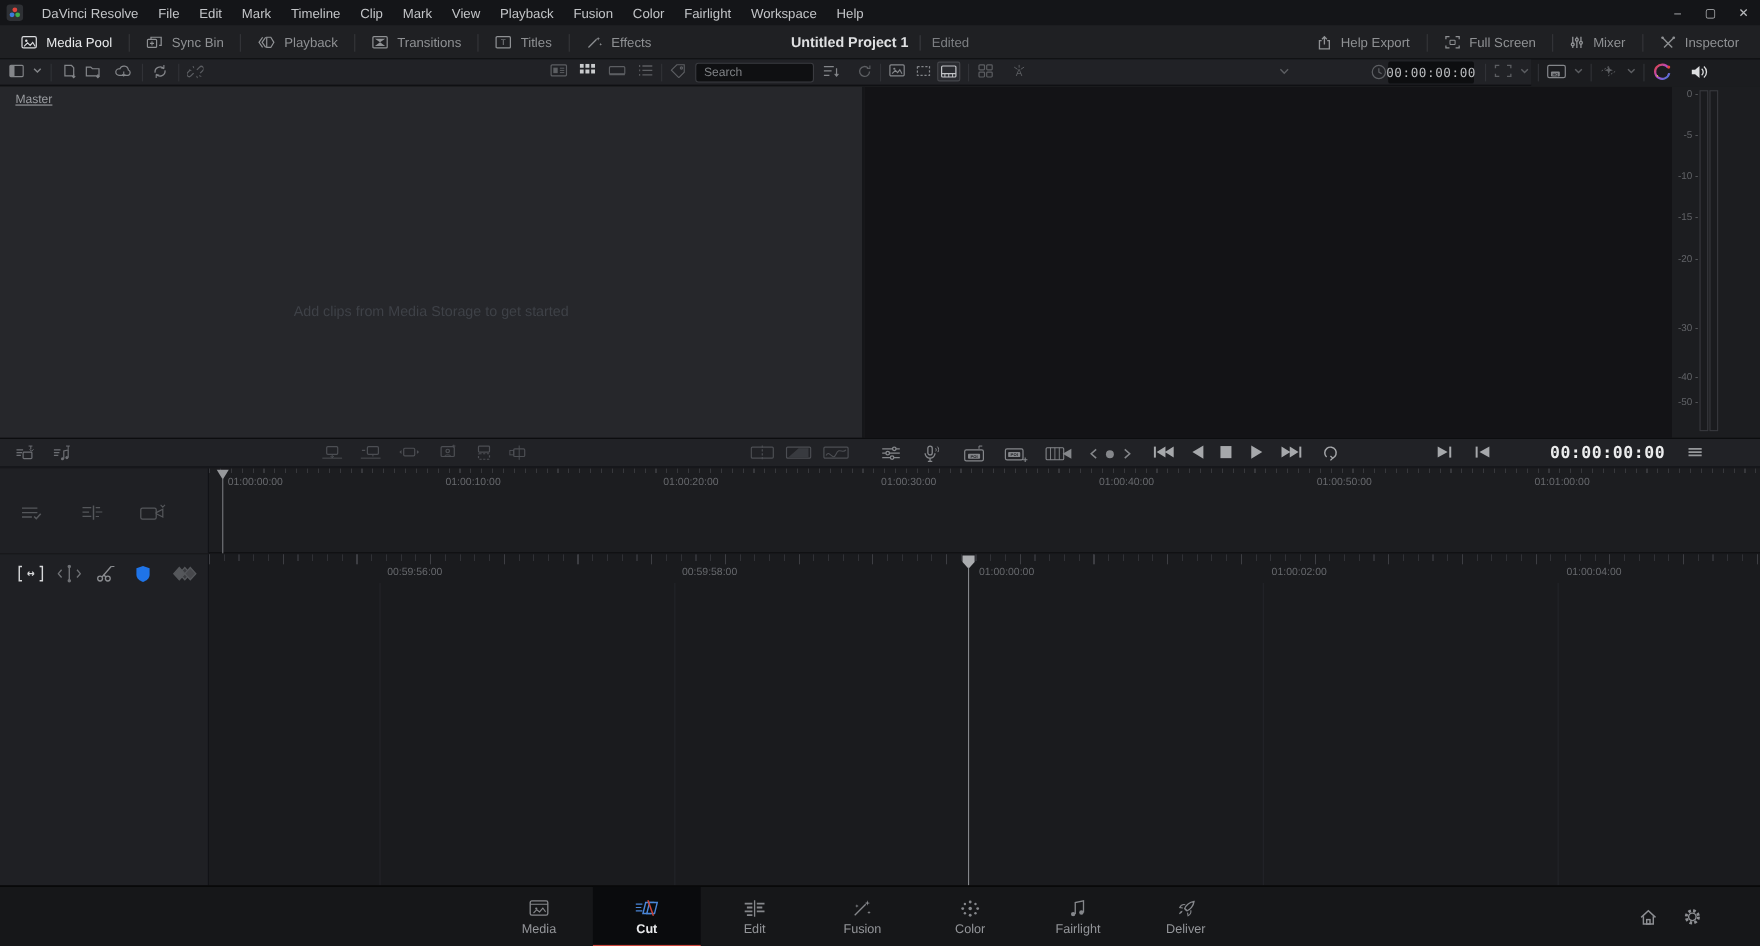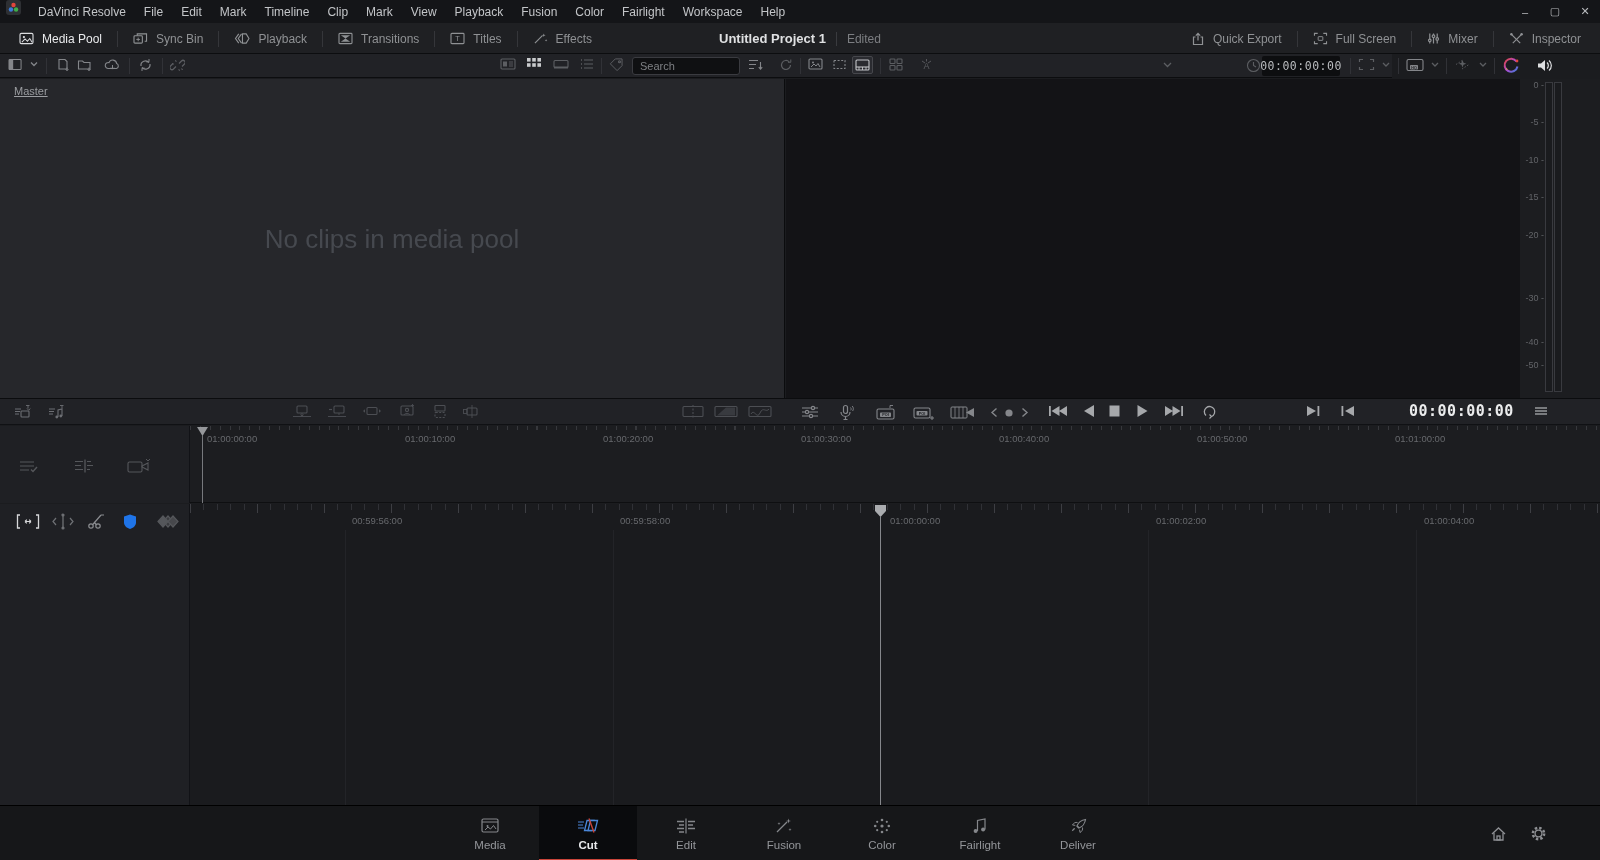--- a/index.html
+++ b/index.html
@@ -14,7 +14,7 @@
   svg { display:block; }
 
   
-  .titlebar { top:0; left:0; width:1600px; height:23px; background:#141518; display:flex; font-size:12px; }
+  .titlebar { top:0; left:0; width:1600px; height:23px; background:#141518; display:flex; align-items:center; font-size:12px; }
   .appicon { width:15px; height:15px; margin:0 8px 0 6px; border-radius:3px; background:#2e3034; display:flex; align-items:center; justify-content:center; }
   .menu-item { padding:0 9px; color:#c3c5c8; height:23px; display:flex; align-items:center; }
   .winctl { position:absolute; right:0; top:0; height:23px; display:flex; }

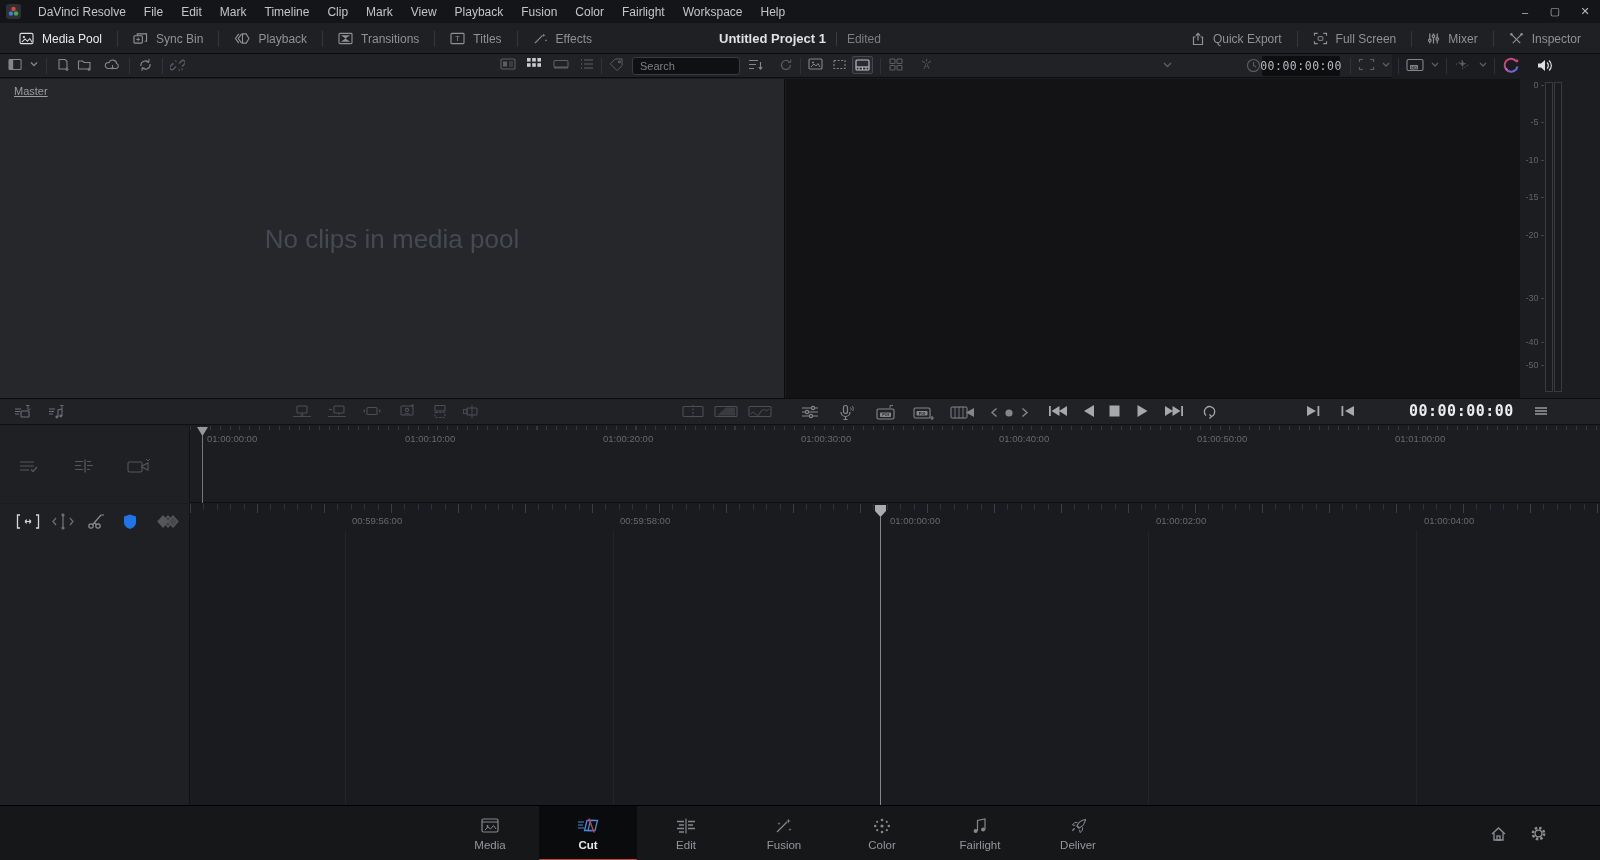--- a/index.html
+++ b/index.html
@@ -195,7 +195,7 @@
             <path d="M7 1.5v7M4.8 3.6L7 1.4l2.2 2.2"></path>
           </svg>
         </span>
-      <span>Quick Export</span>
+      <span>Help Export</span>
     </div>
     <div class="hsep"></div>
     <div class="hbtn">

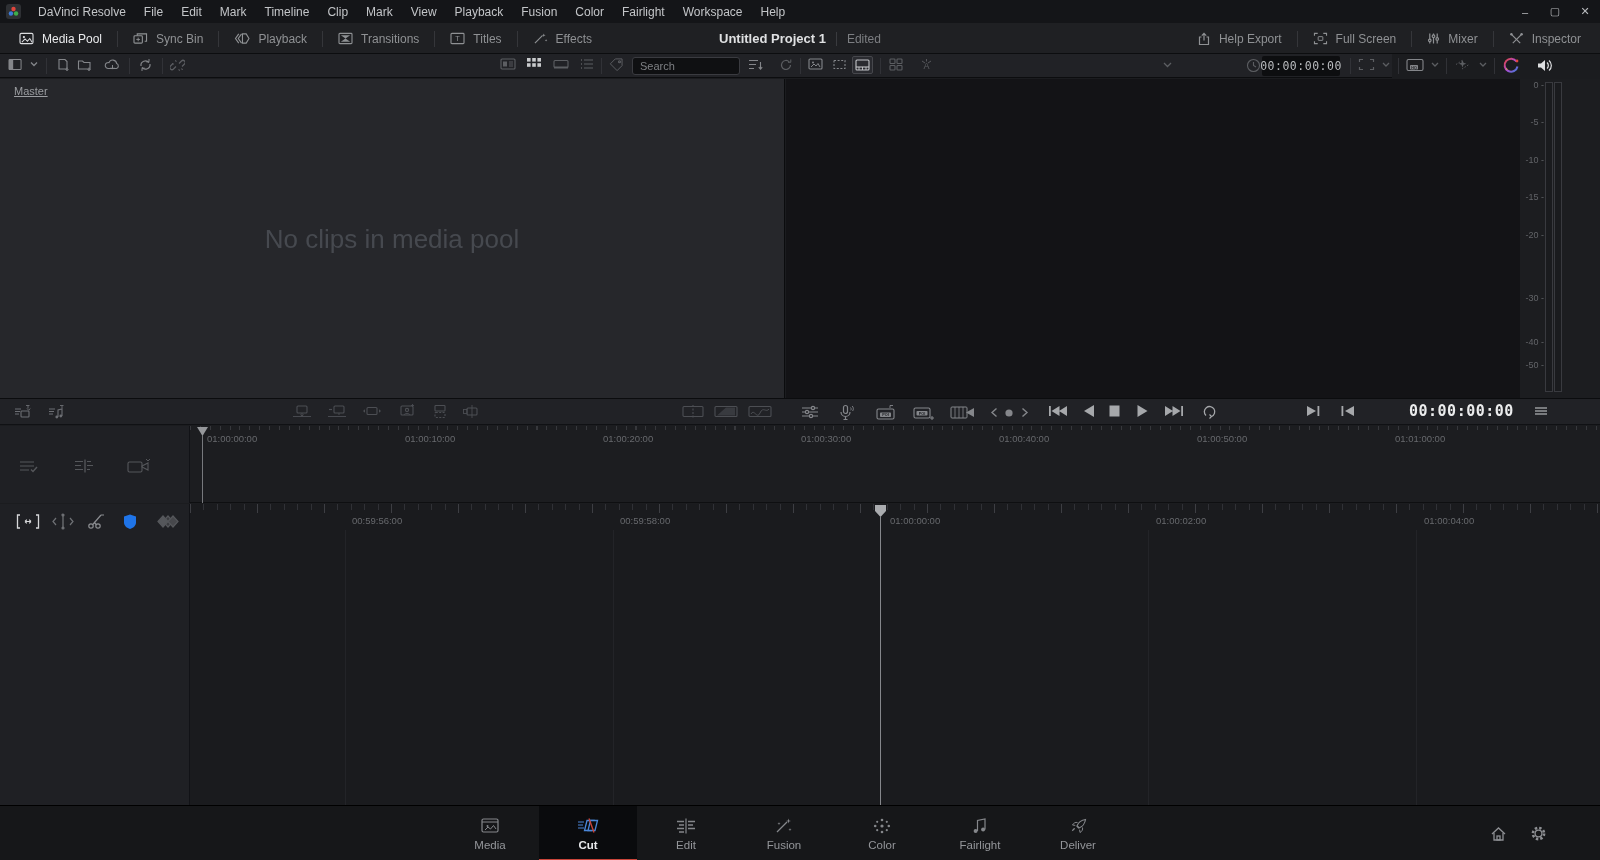--- a/index.html
+++ b/index.html
@@ -444,7 +444,6 @@
 
 <div class="abs pool">
   <div class="bin">Master</div>
-  <div class="empty-t">No clips in media pool</div>
 </div>
 
 <div class="abs viewer"></div>

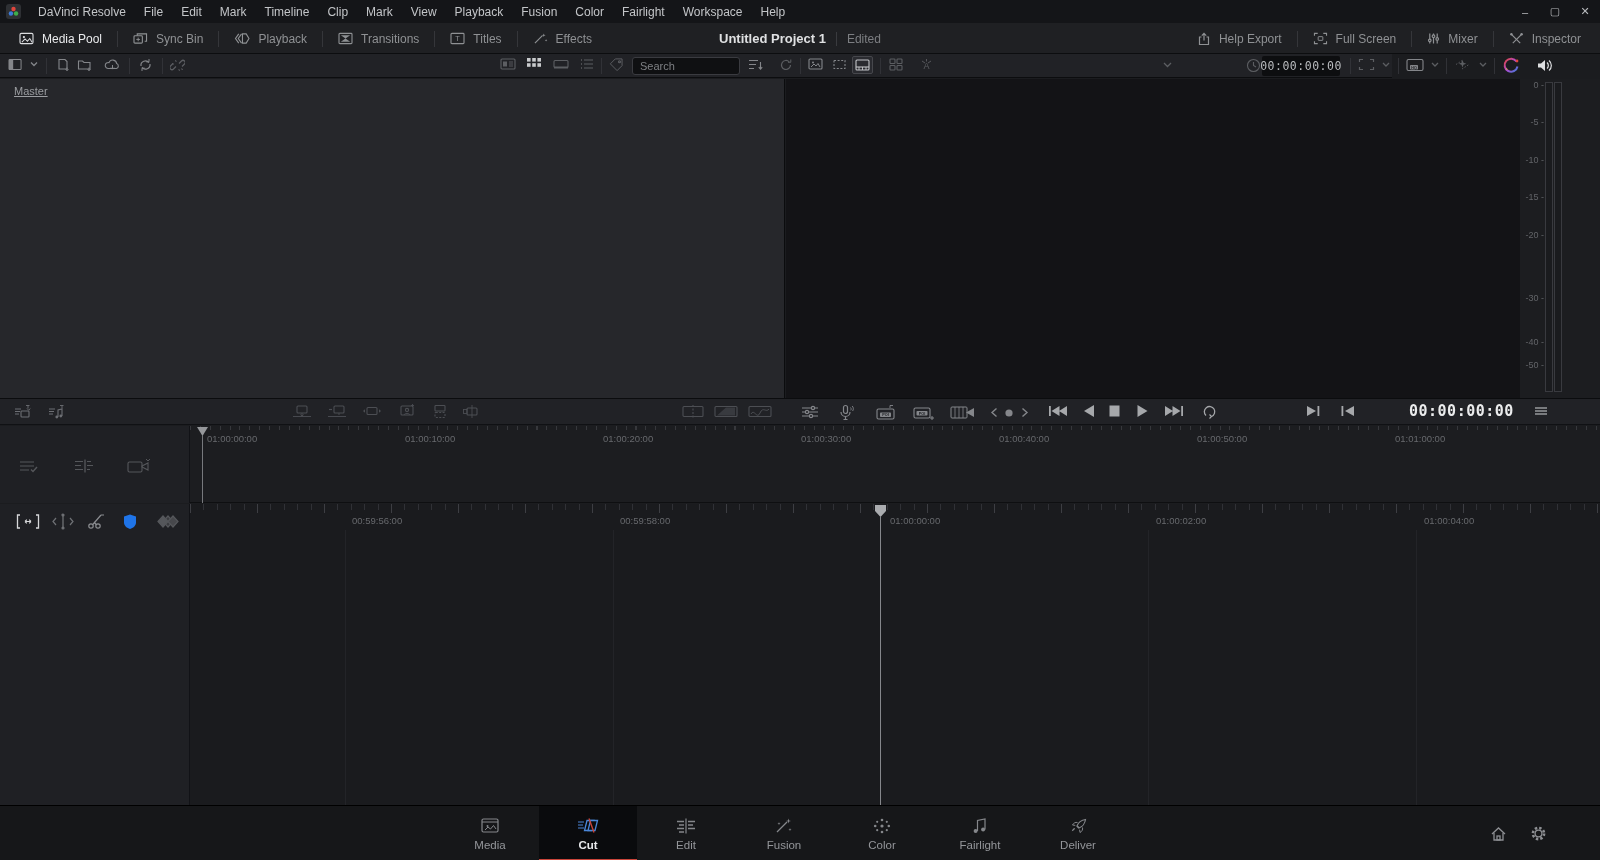--- a/index.html
+++ b/index.html
@@ -444,6 +444,7 @@
 
 <div class="abs pool">
   <div class="bin">Master</div>
+  <div class="empty-s">Add clips from Media Storage to get started</div>
 </div>
 
 <div class="abs viewer"></div>

